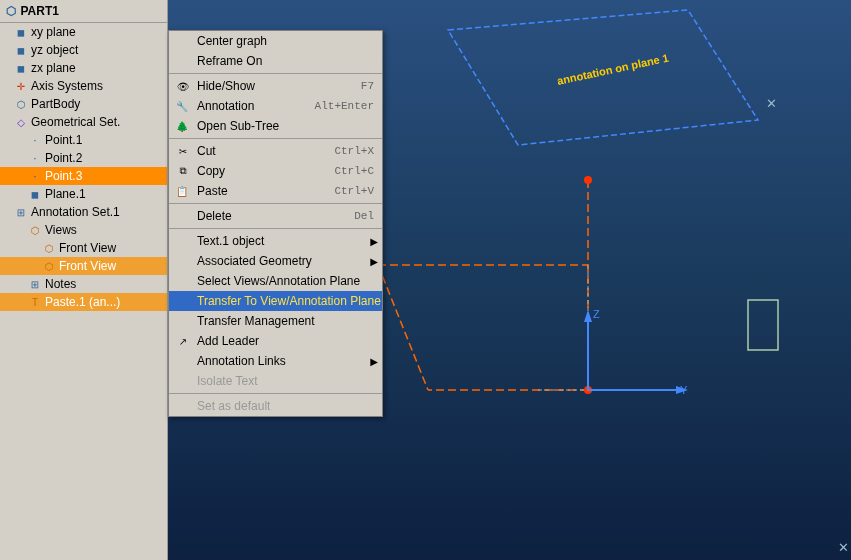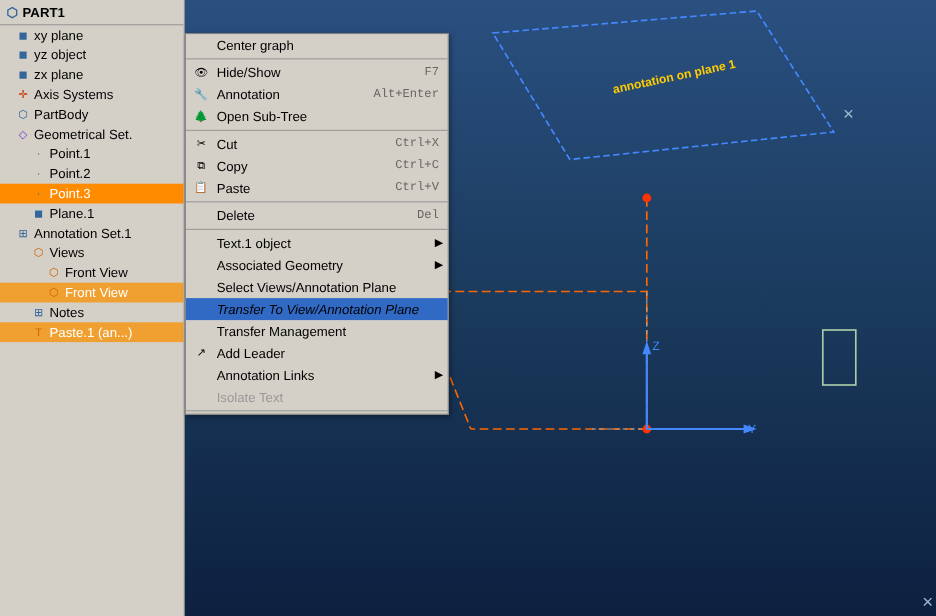--- a/index.html
+++ b/index.html
@@ -85,7 +85,7 @@
       position: absolute;
       left: 168px;
       top: 30px;
-      width: 240px;
+      width: 215px;
       background: #d4d0c8;
       border: 1px solid #808080;
       box-shadow: 2px 2px 5px rgba(0,0,0,0.4);

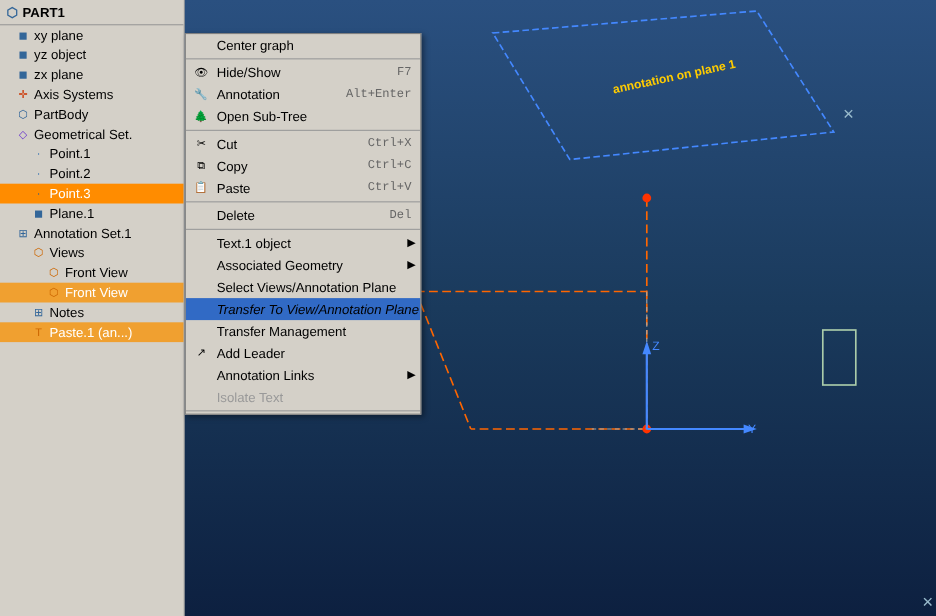--- a/index.html
+++ b/index.html
@@ -267,6 +267,9 @@
 <div class="menu-item">
       <span>Center graph</span>
     </div>
+    <div class="menu-item">
+      <span>Reframe On</span>
+    </div>
     <div class="menu-separator"></div>
     <div class="menu-item">
       <span class="item-icon">👁</span>

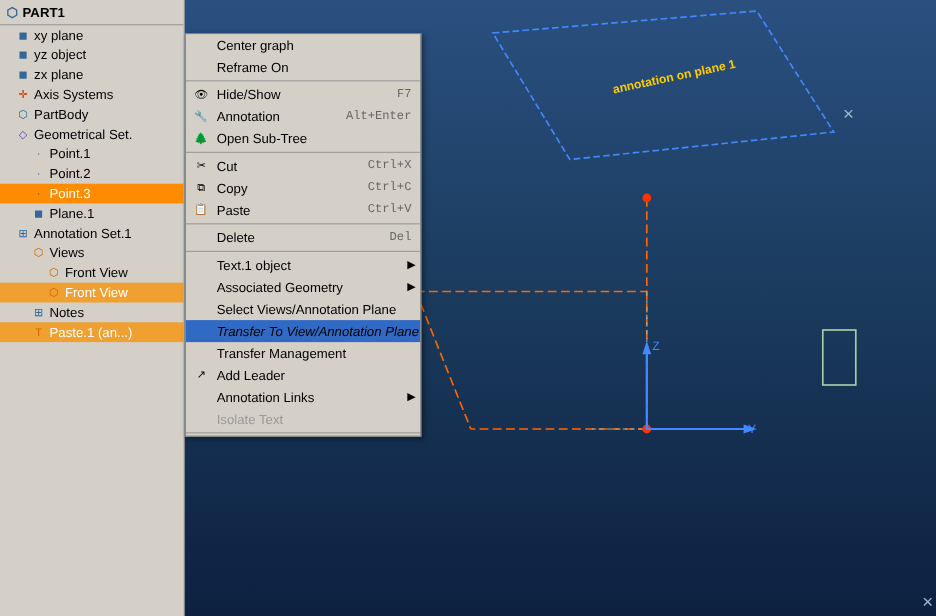--- a/index.html
+++ b/index.html
@@ -101,7 +101,7 @@
       position: relative;
       white-space: nowrap;
     }
-    .menu-item.active { background: #316ac5; color: #000000; font-style: italic; }
+    .menu-item.active { background: #316ac5; color: #fde047; }
     .menu-item.disabled { color: #999; cursor: default; }
 
     .menu-item .shortcut {

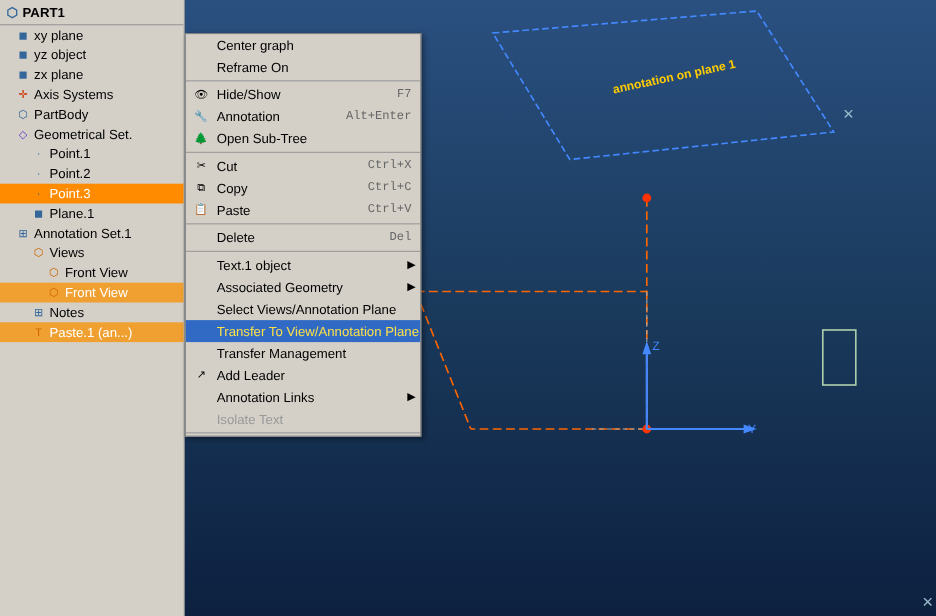--- a/index.html
+++ b/index.html
@@ -336,6 +336,9 @@
       <span>Isolate Text</span>
     </div>
     <div class="menu-separator"></div>
+    <div class="menu-item disabled">
+      <span>Set as default</span>
+    </div>
   </div>
 
 </body></html>

